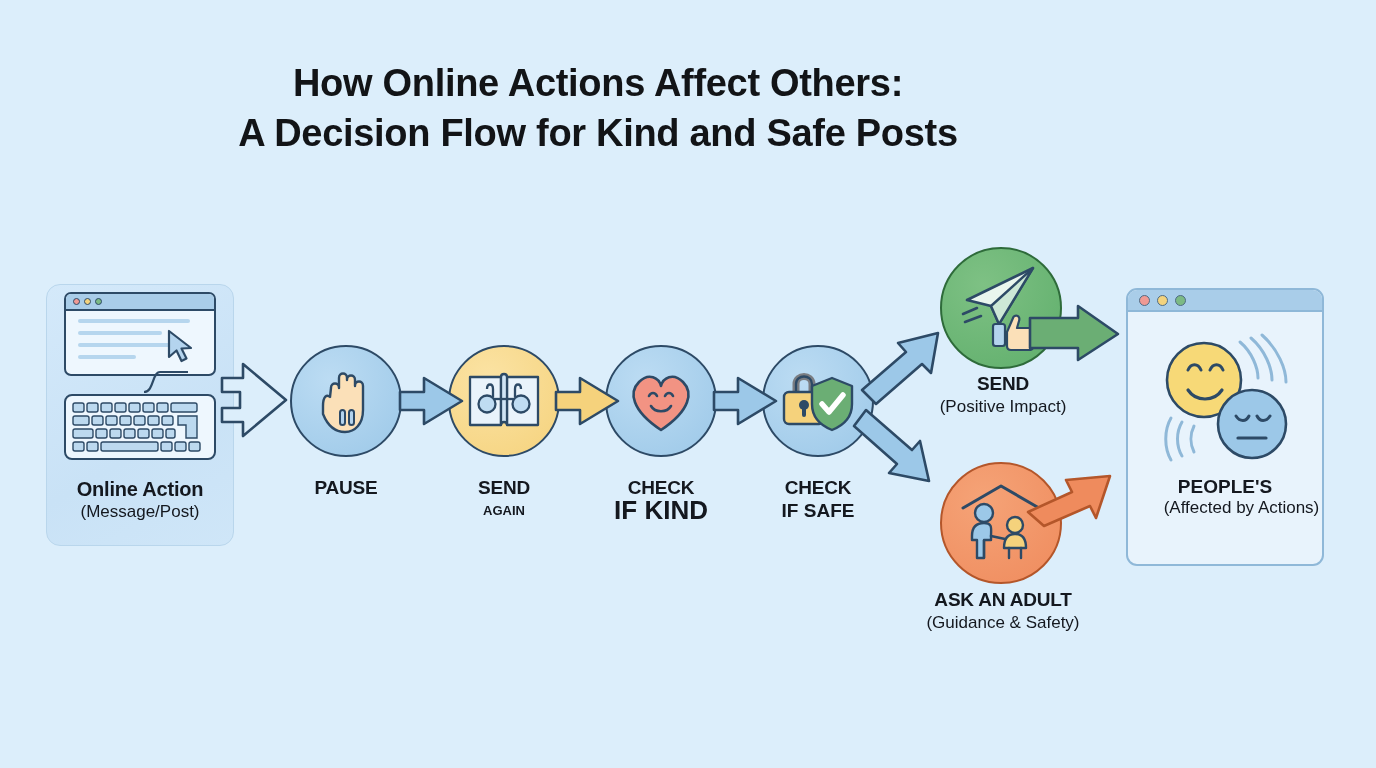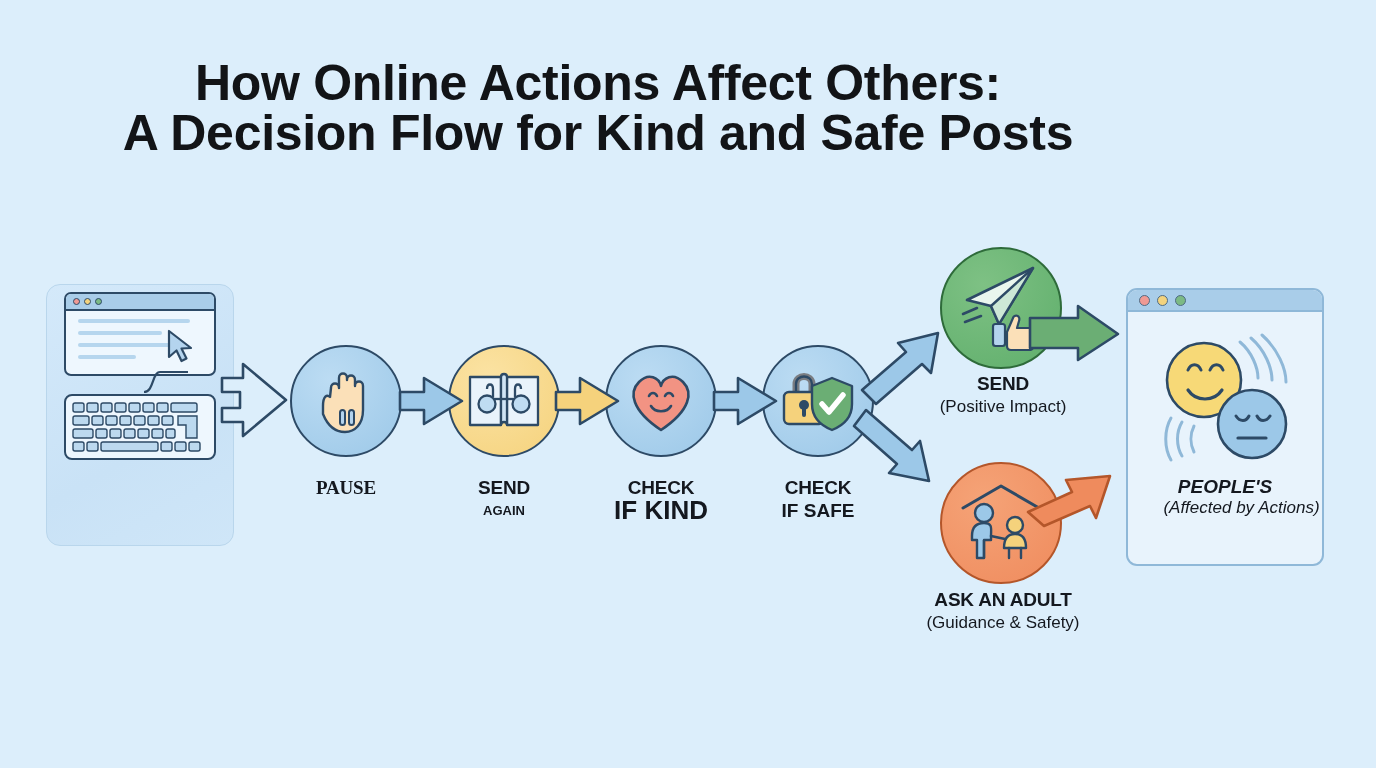--- a/index.html
+++ b/index.html
@@ -18,7 +18,7 @@
     position:absolute; left:0; top:58px; width:1196px;
     text-align:center;
     font-weight:bold;
-    font-size:50px;
+    font-size:38px;
     line-height:50px;
     letter-spacing:-0.3px;
     color:#121417;

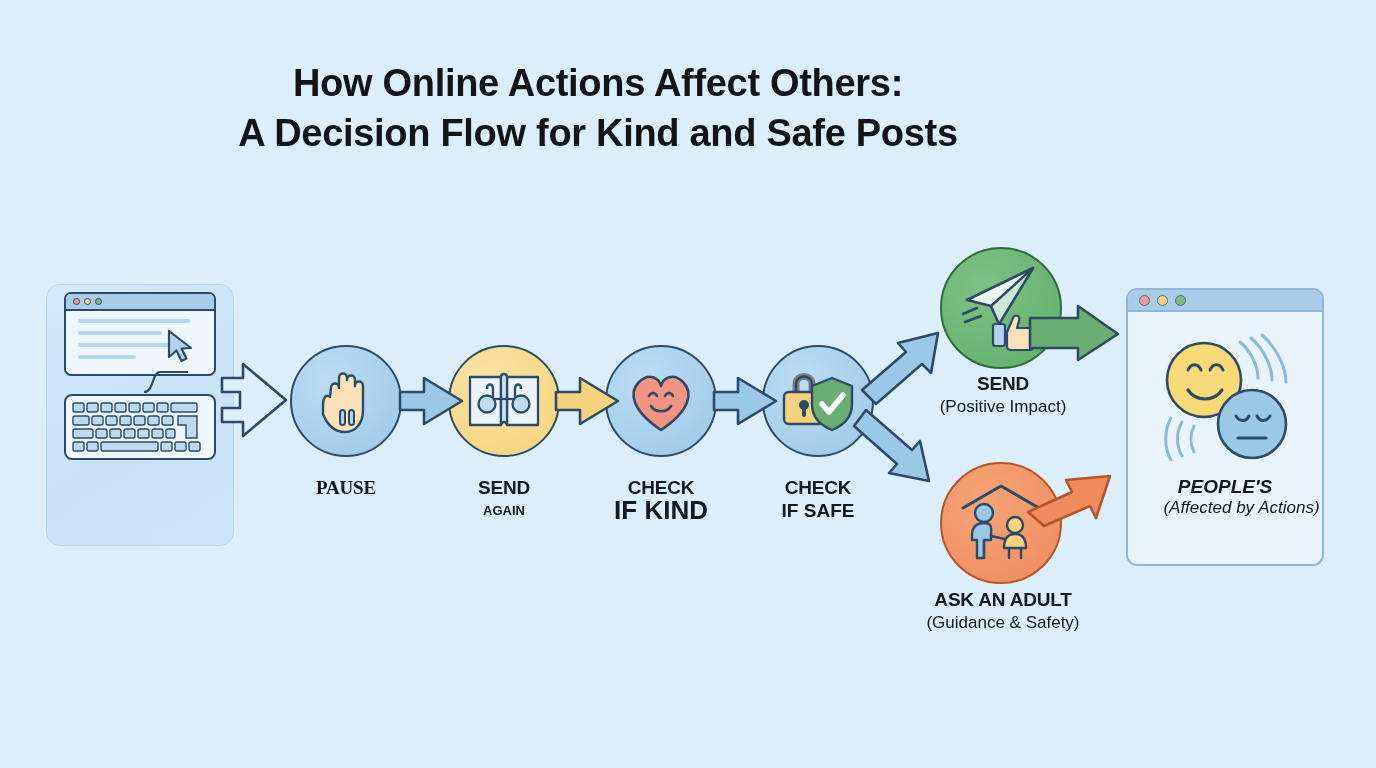--- a/index.html
+++ b/index.html
@@ -174,6 +174,10 @@
     </svg>
   </div>
 
+  <div class="left-label">
+    <div class="main">Online Action</div>
+    <div class="sub">(Message/Post)</div>
+  </div>
 
   <div class="circle c-blue" style="left:290px; top:345px; width:112px; height:112px;">
     <svg width="62" height="70" viewBox="0 0 62 70">

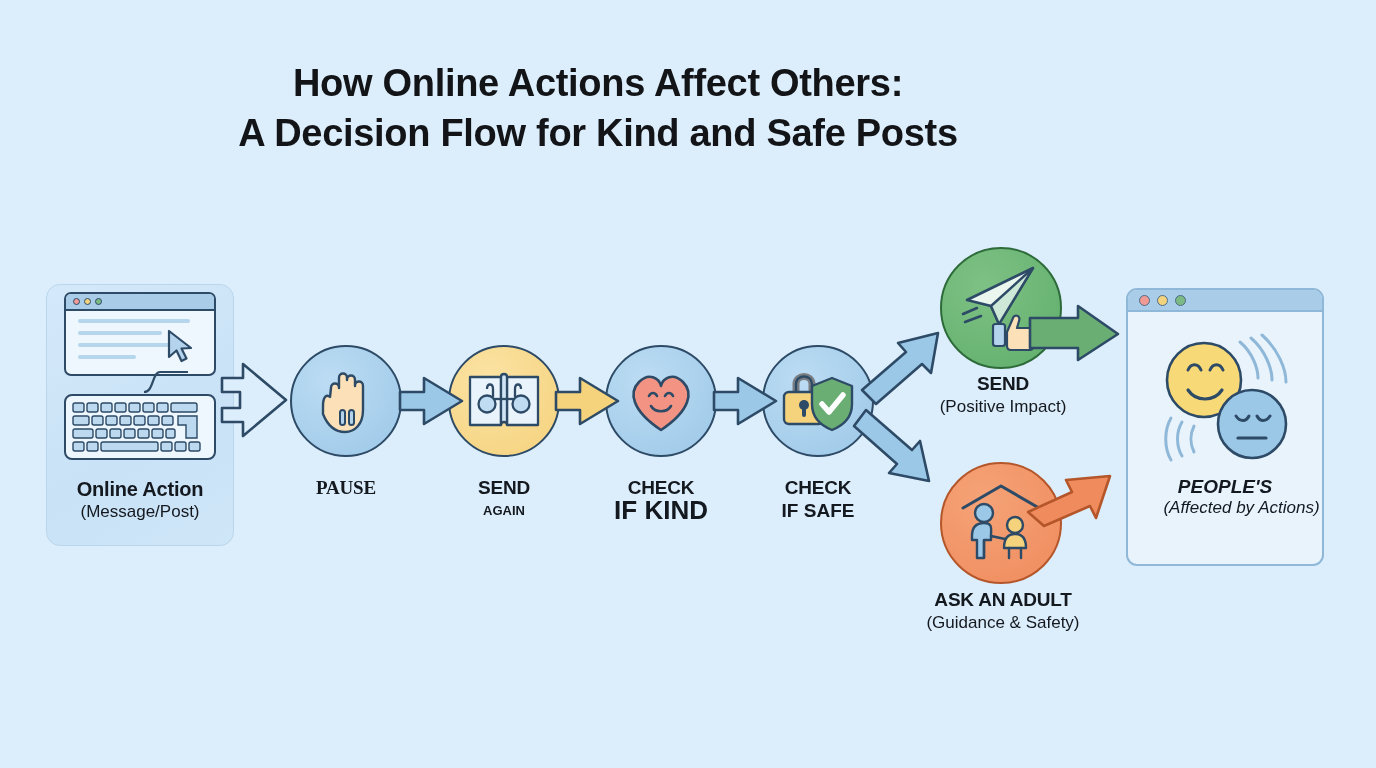--- a/index.html
+++ b/index.html
@@ -189,7 +189,7 @@
       <rect x="34" y="44" width="5" height="15" rx="2.5" fill="#b4d4ee" stroke="#2d4a66" stroke-width="2"></rect>
     </svg>
   </div>
-  <div class="node-label" style="left:256px; top:476px;font-family:Liberation Serif, serif;">
+  <div class="node-label" style="left:256px; top:476px;">
     <span>PAUSE</span>
     <span class="sub"></span>
   </div>

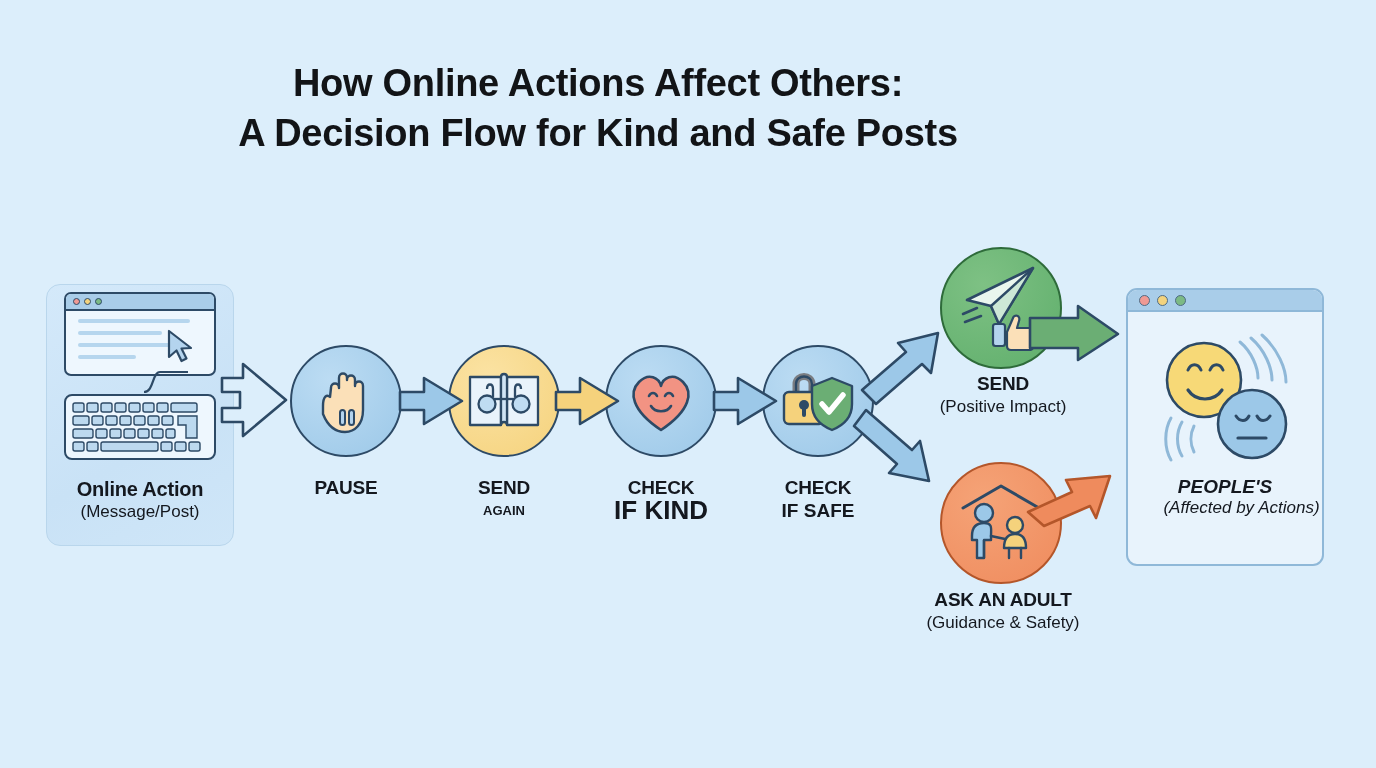--- a/index.html
+++ b/index.html
@@ -99,7 +99,7 @@
   }
   .right-panel .dot{ width:11px; height:11px; border-radius:50%; border:1.5px solid #4f6b84;}
   .right-label{
-    position:absolute; left:1126px; top:475px; width:198px; text-align:center;font-style:italic;
+    position:absolute; left:1126px; top:475px; width:198px; text-align:center;
   }
   .right-label .main{ font-weight:bold; font-size:19px; line-height:23px; }
   .right-label .sub{ font-size:17px;margin-left:33px; }

